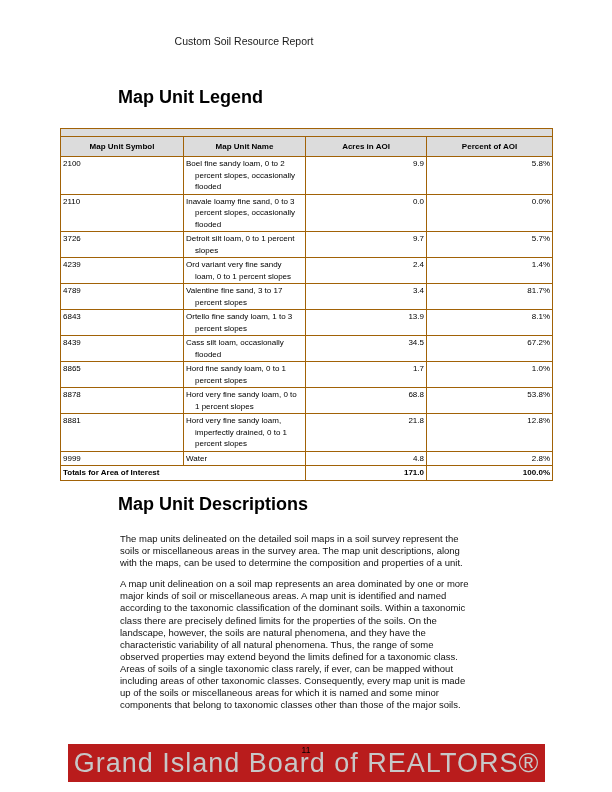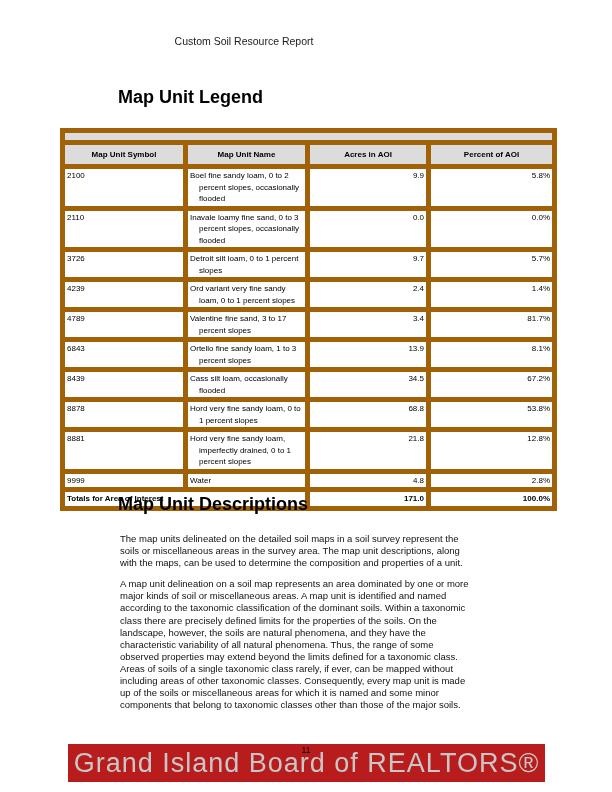--- a/index.html
+++ b/index.html
@@ -26,7 +26,7 @@
     position: absolute; top: 128px; left: 60px; width: 492px;
     border-collapse: collapse; table-layout: fixed;
   }
-  table.legend td, table.legend th { border: 5px solid #a16207; vertical-align: top; }
+  table.legend td, table.legend th { border: 1px solid #a16207; vertical-align: top; }
   tr.strip td { height: 5px; padding: 0; background: #dcdcdc; }
   table.legend th {
     background: #dcdcdc; font-size: 8px; font-weight: bold;

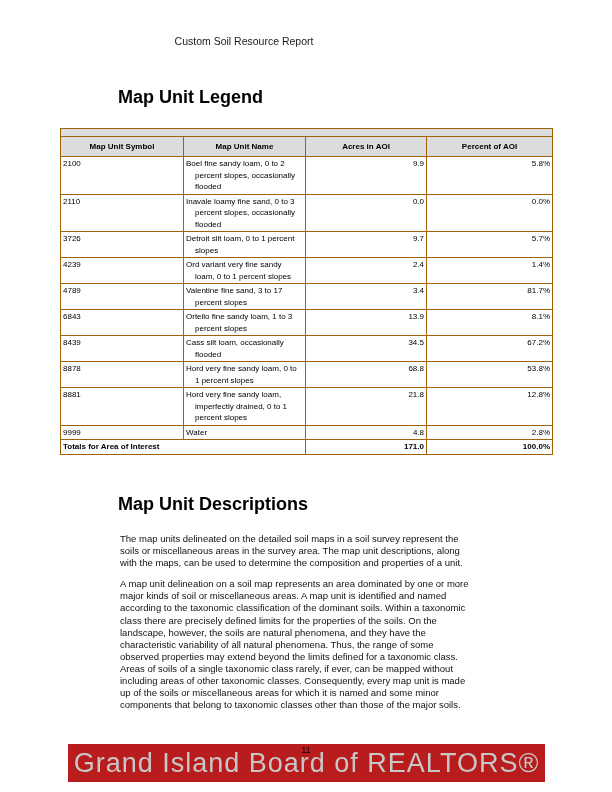--- a/index.html
+++ b/index.html
@@ -152,6 +152,15 @@
         <td class="pct">67.2%</td>
       </tr>
       <tr>
+        <td class="symbol">8865</td>
+        <td class="name">
+          <div class="name-inner">Hord fine sandy loam, 0 to 1
+percent slopes</div>
+        </td>
+        <td class="acres">1.7</td>
+        <td class="pct">1.0%</td>
+      </tr>
+      <tr>
         <td class="symbol">8878</td>
         <td class="name">
           <div class="name-inner">Hord very fine sandy loam, 0 to

